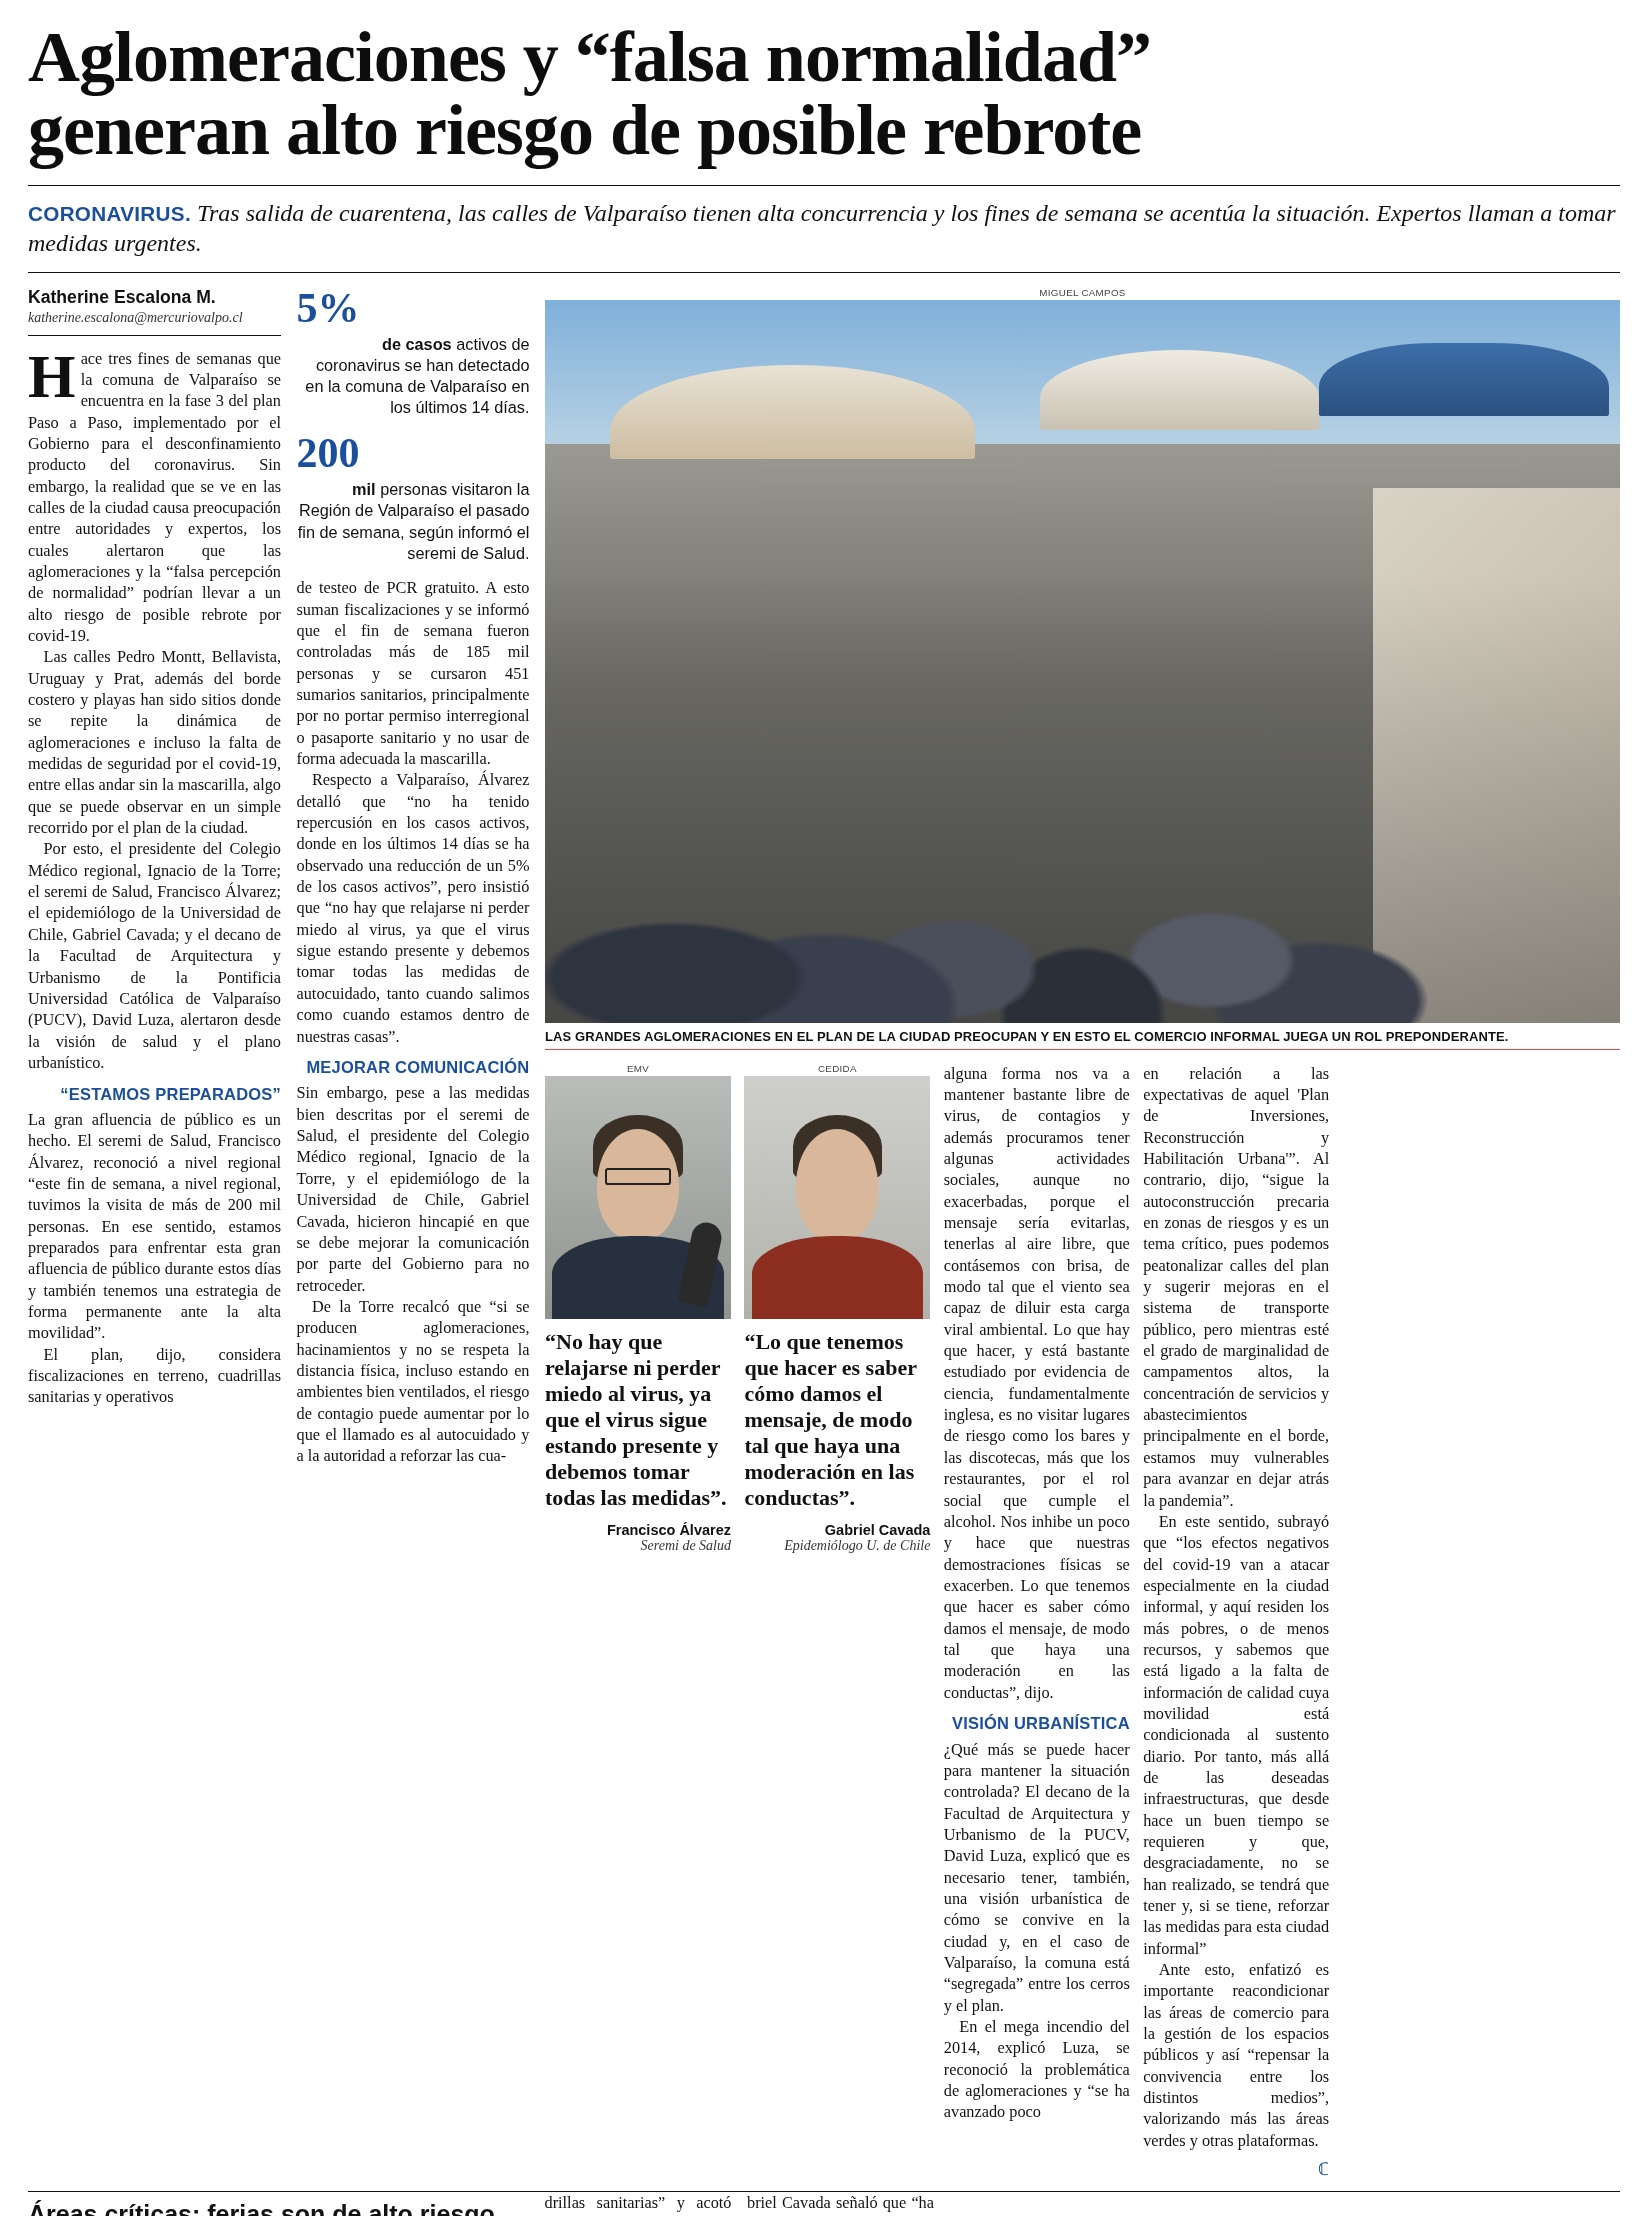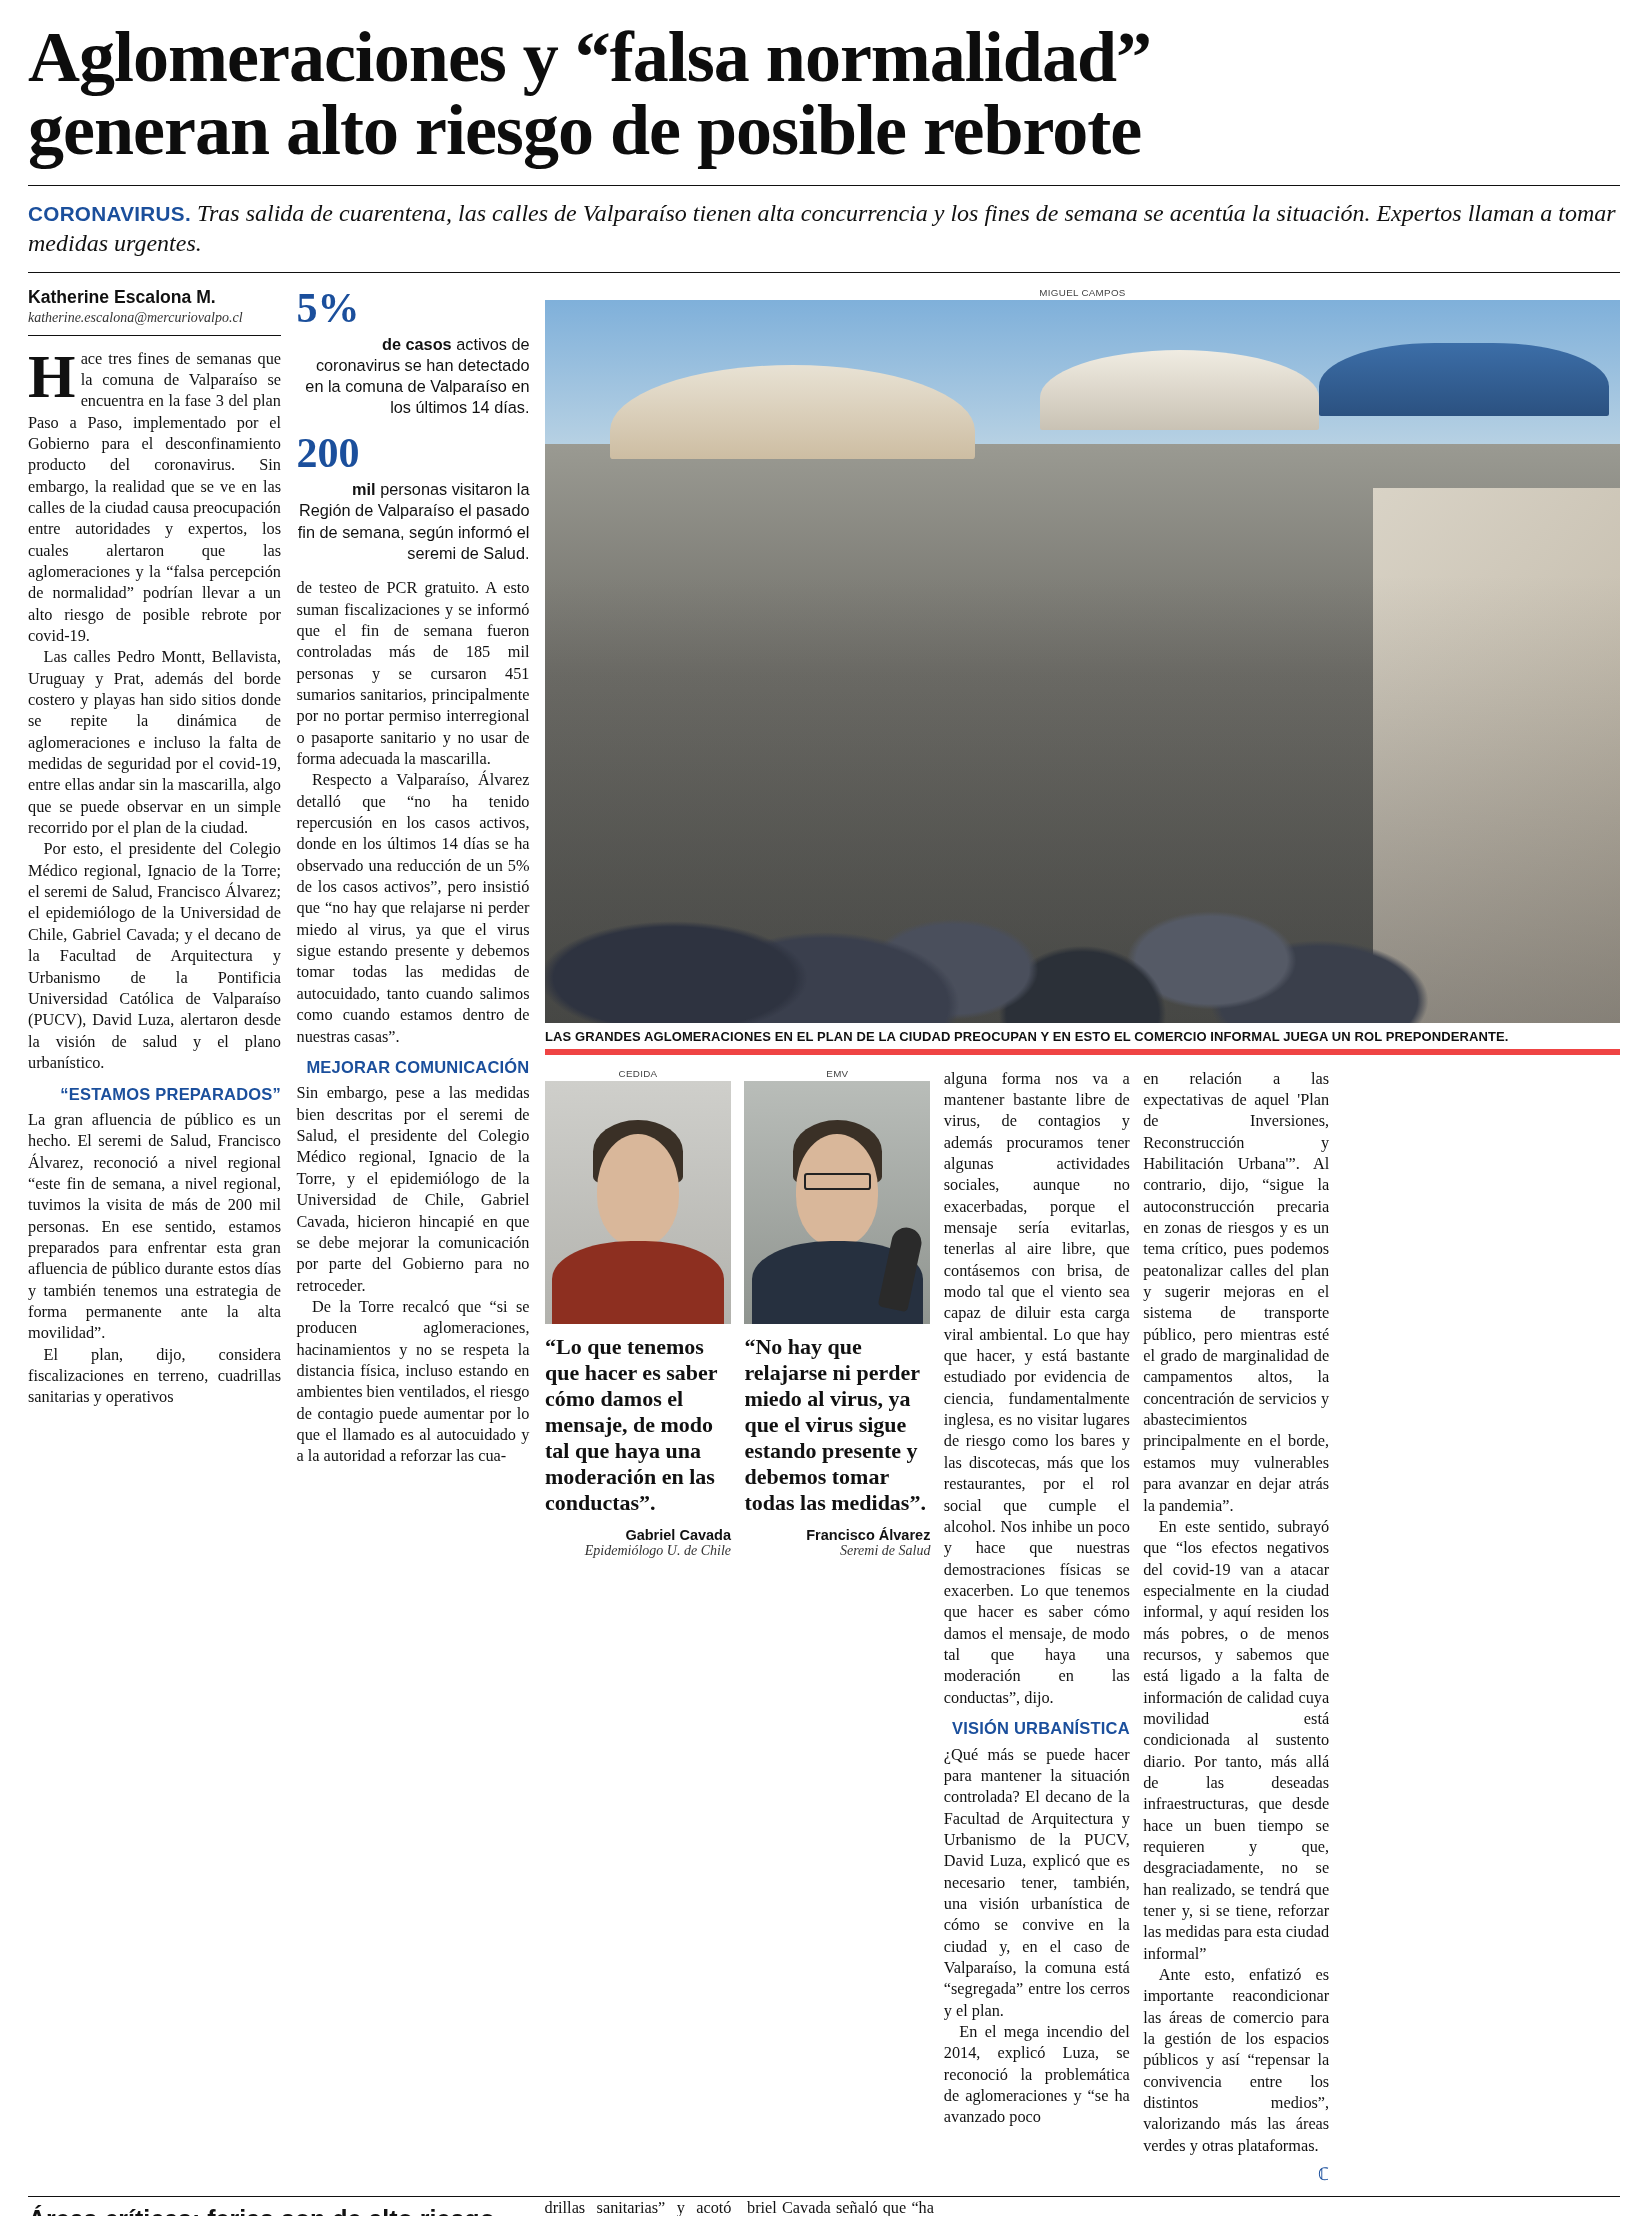--- a/index.html
+++ b/index.html
@@ -195,7 +195,7 @@
     font-size: 13px;
     color: #111;
     padding: 6.2px 0 5.2px 0;
-    border-bottom: 6px solid #ef4444;
+    border-bottom: 1px solid #ef4444;
     margin-bottom: 12.4px;
     text-transform: uppercase;
     letter-spacing: 0.1px;

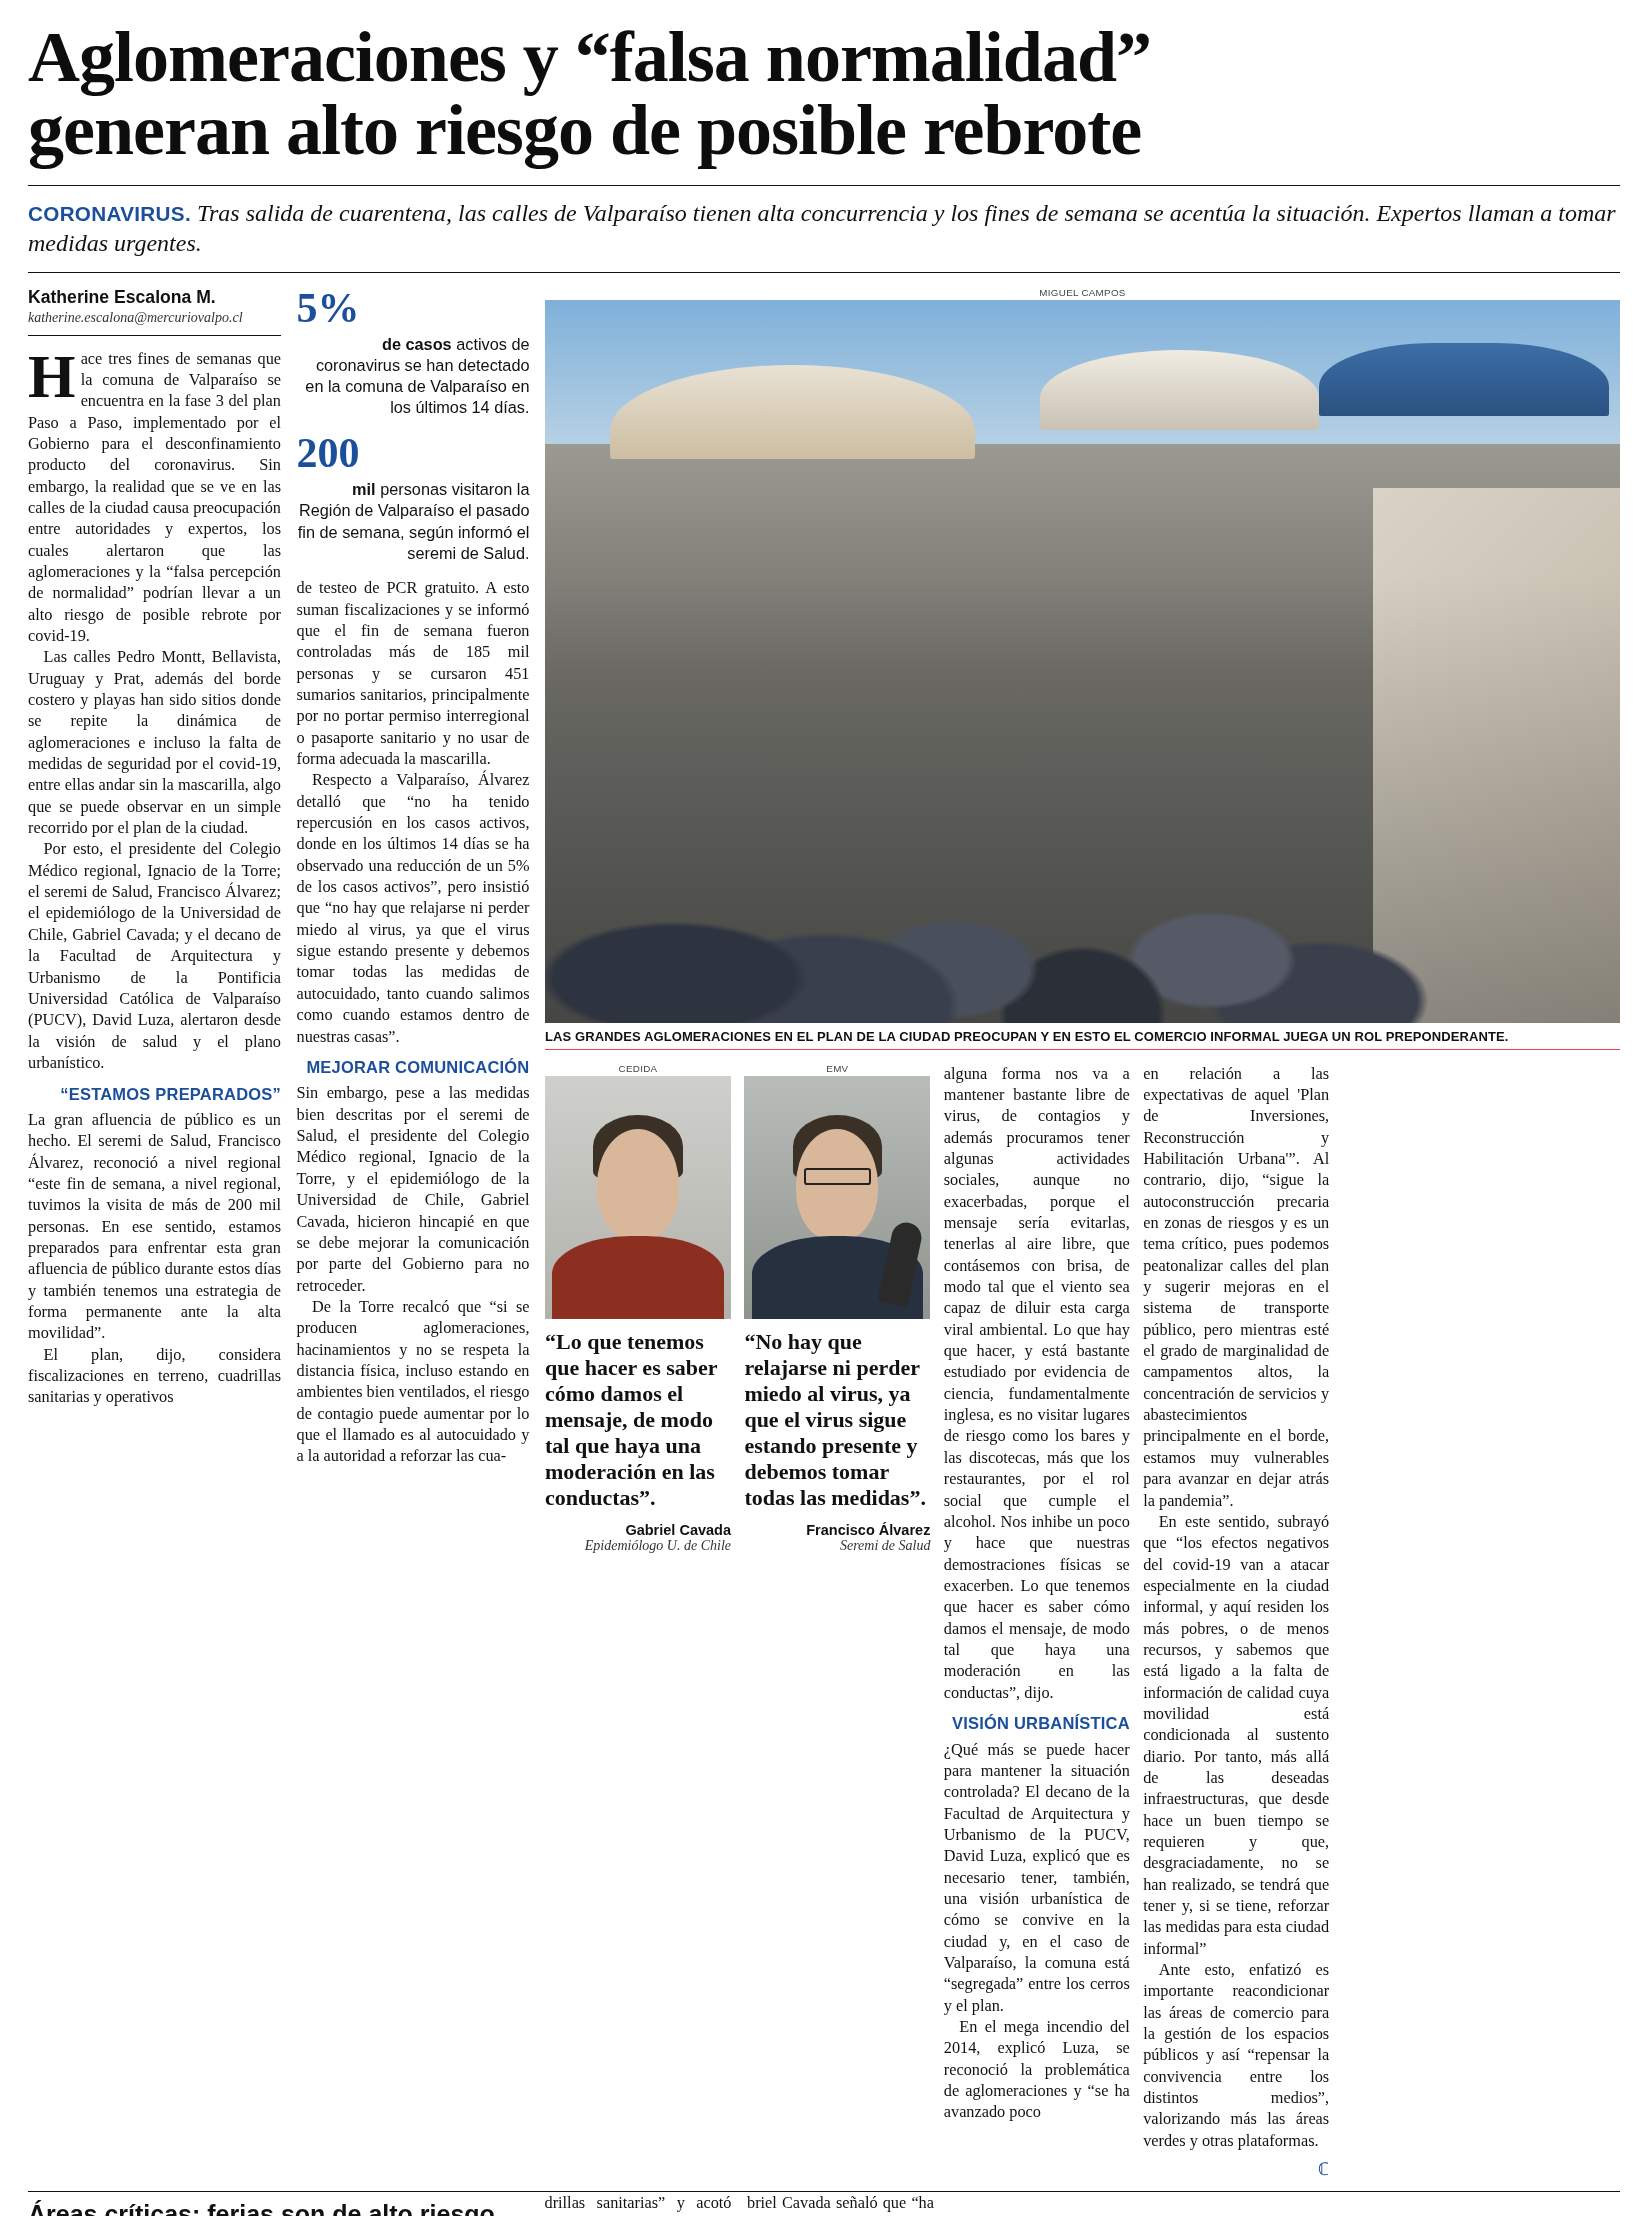--- a/index.html
+++ b/index.html
@@ -359,18 +359,6 @@
       <div class="photo-caption">LAS GRANDES AGLOMERACIONES EN EL PLAN DE LA CIUDAD PREOCUPAN Y EN ESTO EL COMERCIO INFORMAL JUEGA UN ROL PREPONDERANTE.</div>
 
       <div class="quotes-row">
-
-        <div class="quote-col">
-          <div class="portrait-credit">CEDIDA</div>
-          <div class="portrait p1">
-            <div class="hair"></div>
-            <div class="head"></div>
-            <div class="body-sh"></div>
-          </div>
-          <div class="pullquote">“Lo que tenemos que hacer es saber cómo damos el mensaje, de modo tal que haya una moderación en las conductas”.</div>
-          <div class="attr-name">Gabriel Cavada</div>
-          <div class="attr-role">Epidemiólogo U. de Chile</div>
-        </div>
 
         <div class="quote-col">
           <div class="portrait-credit">EMV</div>
@@ -387,6 +375,18 @@
         </div>
 
         <div class="quote-col">
+          <div class="portrait-credit">CEDIDA</div>
+          <div class="portrait p1">
+            <div class="hair"></div>
+            <div class="head"></div>
+            <div class="body-sh"></div>
+          </div>
+          <div class="pullquote">“Lo que tenemos que hacer es saber cómo damos el mensaje, de modo tal que haya una moderación en las conductas”.</div>
+          <div class="attr-name">Gabriel Cavada</div>
+          <div class="attr-role">Epidemiólogo U. de Chile</div>
+        </div>
+
+        <div class="quote-col">
           <p class="body first">alguna forma nos va a mantener bastante libre de virus, de contagios y además procuramos tener algunas actividades sociales, aunque no exacerbadas, porque el mensaje sería evitarlas, tenerlas al aire libre, que contásemos con brisa, de modo tal que el viento sea capaz de diluir esta carga viral ambiental. Lo que hay que hacer, y está bastante estudiado por evidencia de ciencia, fundamentalmente inglesa, es no visitar lugares de riesgo como los bares y las discotecas, más que los restaurantes, por el rol social que cumple el alcohol. Nos inhibe un poco y hace que nuestras demostraciones físicas se exacerben. Lo que tenemos que hacer es saber cómo damos el mensaje, de modo tal que haya una moderación en las conductas”, dijo.</p>
           <div class="subhead">VISIÓN URBANÍSTICA</div>
           <p class="body first">¿Qué más se puede hacer para mantener la situación controlada? El decano de la Facultad de Arquitectura y Urbanismo de la PUCV, David Luza, explicó que es necesario tener, también, una visión urbanística de cómo se convive en la ciudad y, en el caso de Valparaíso, la comuna está “segregada” entre los cerros y el plan.</p>

